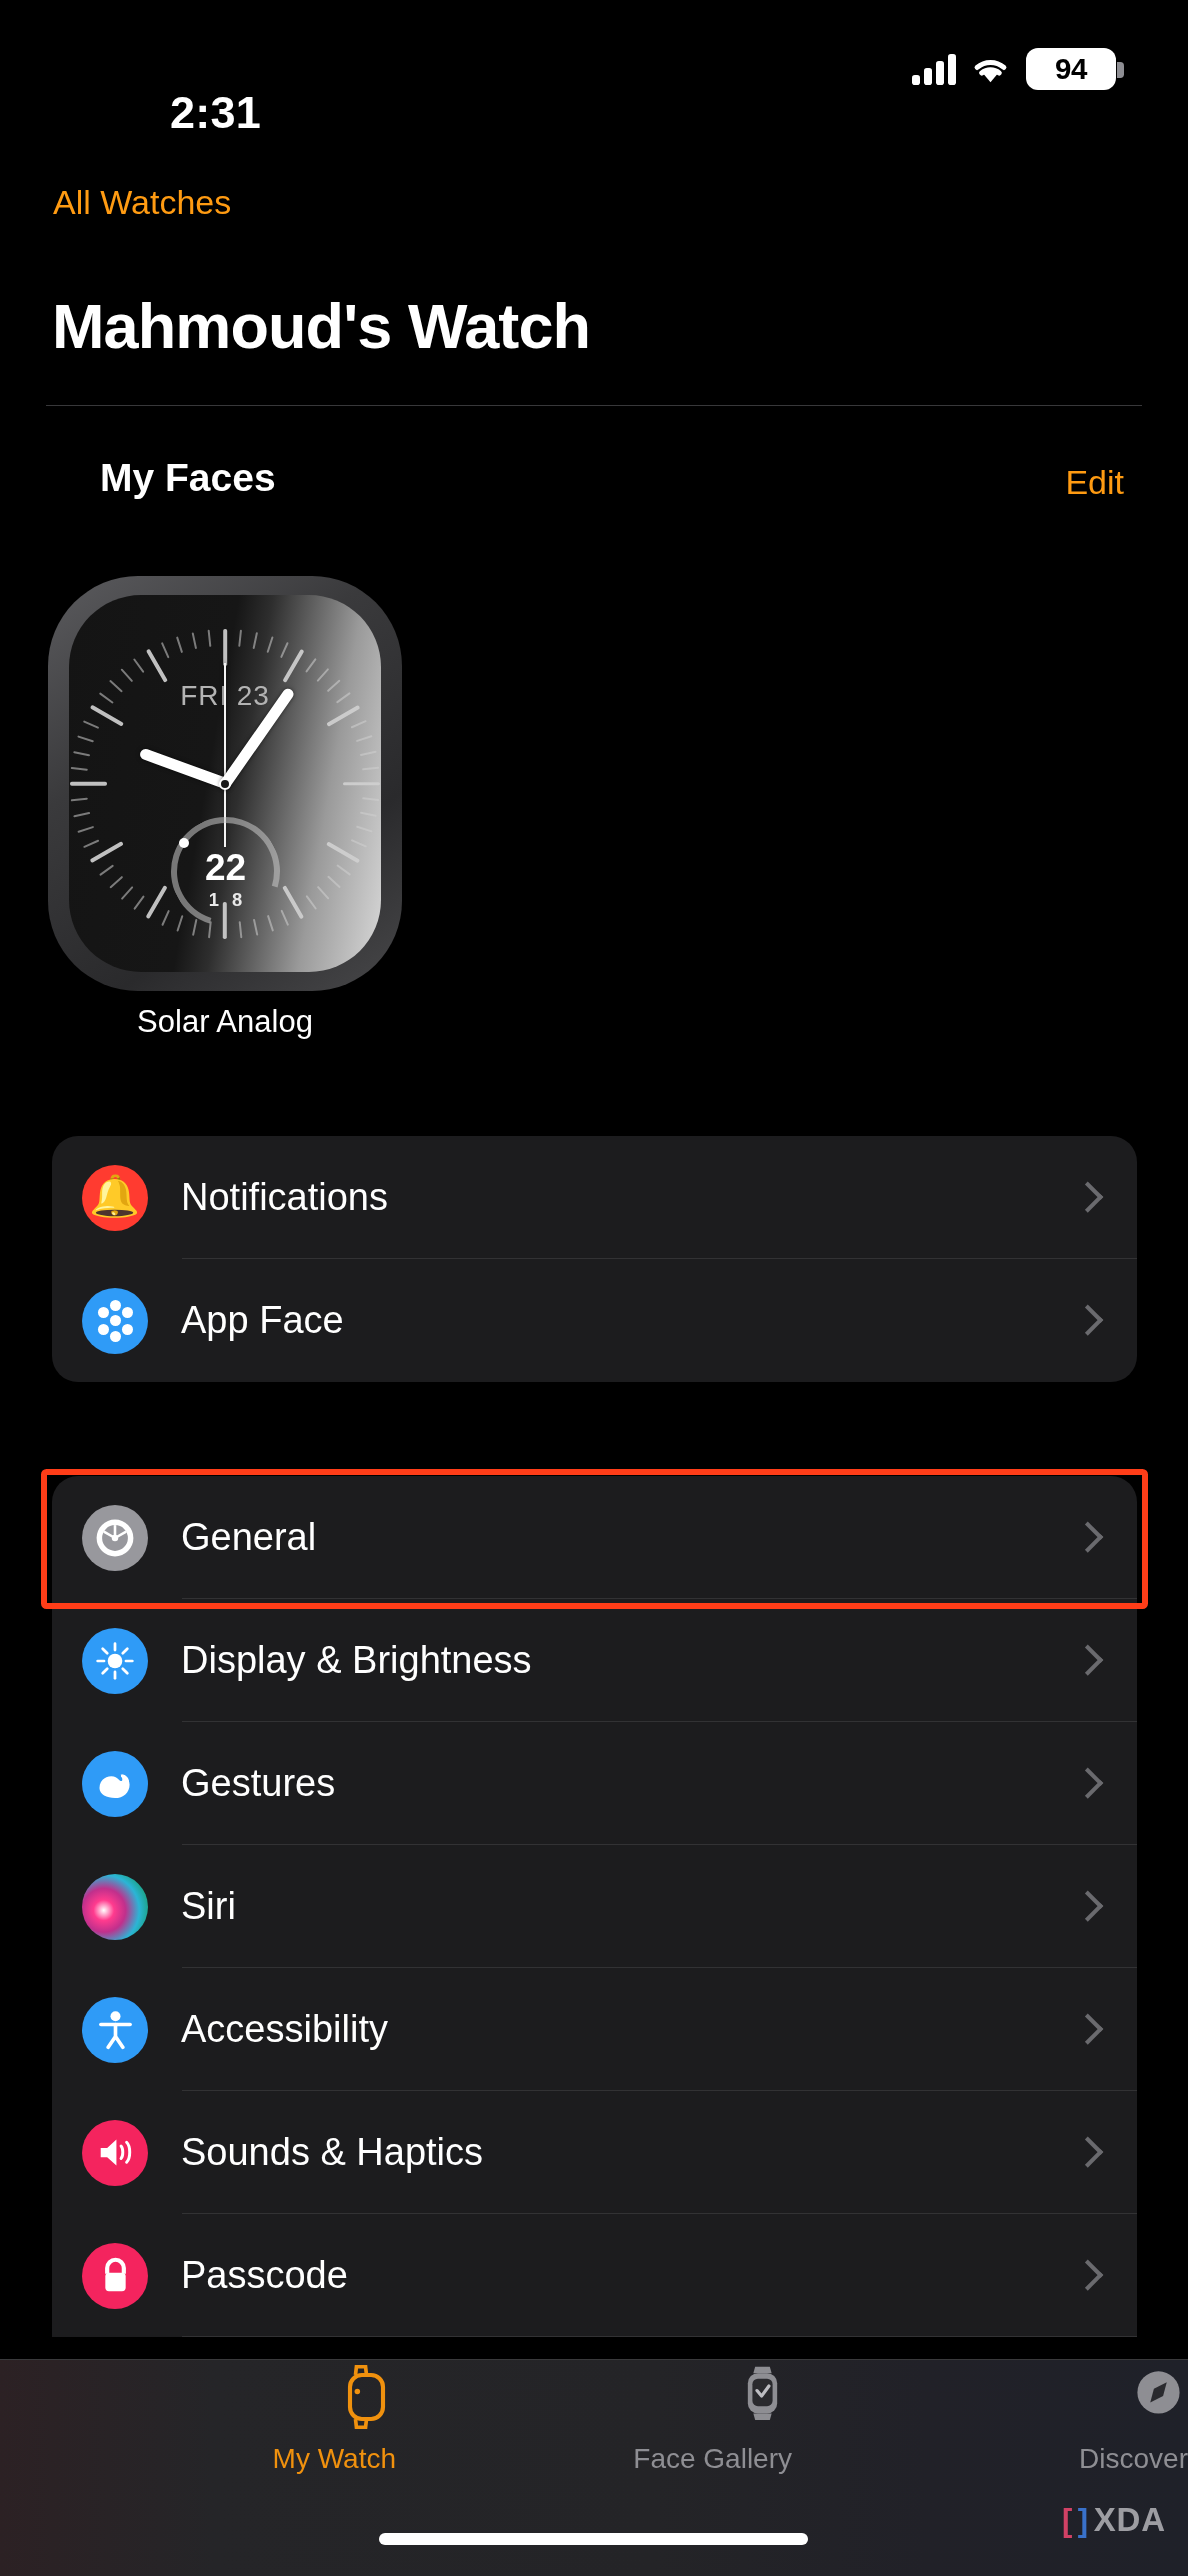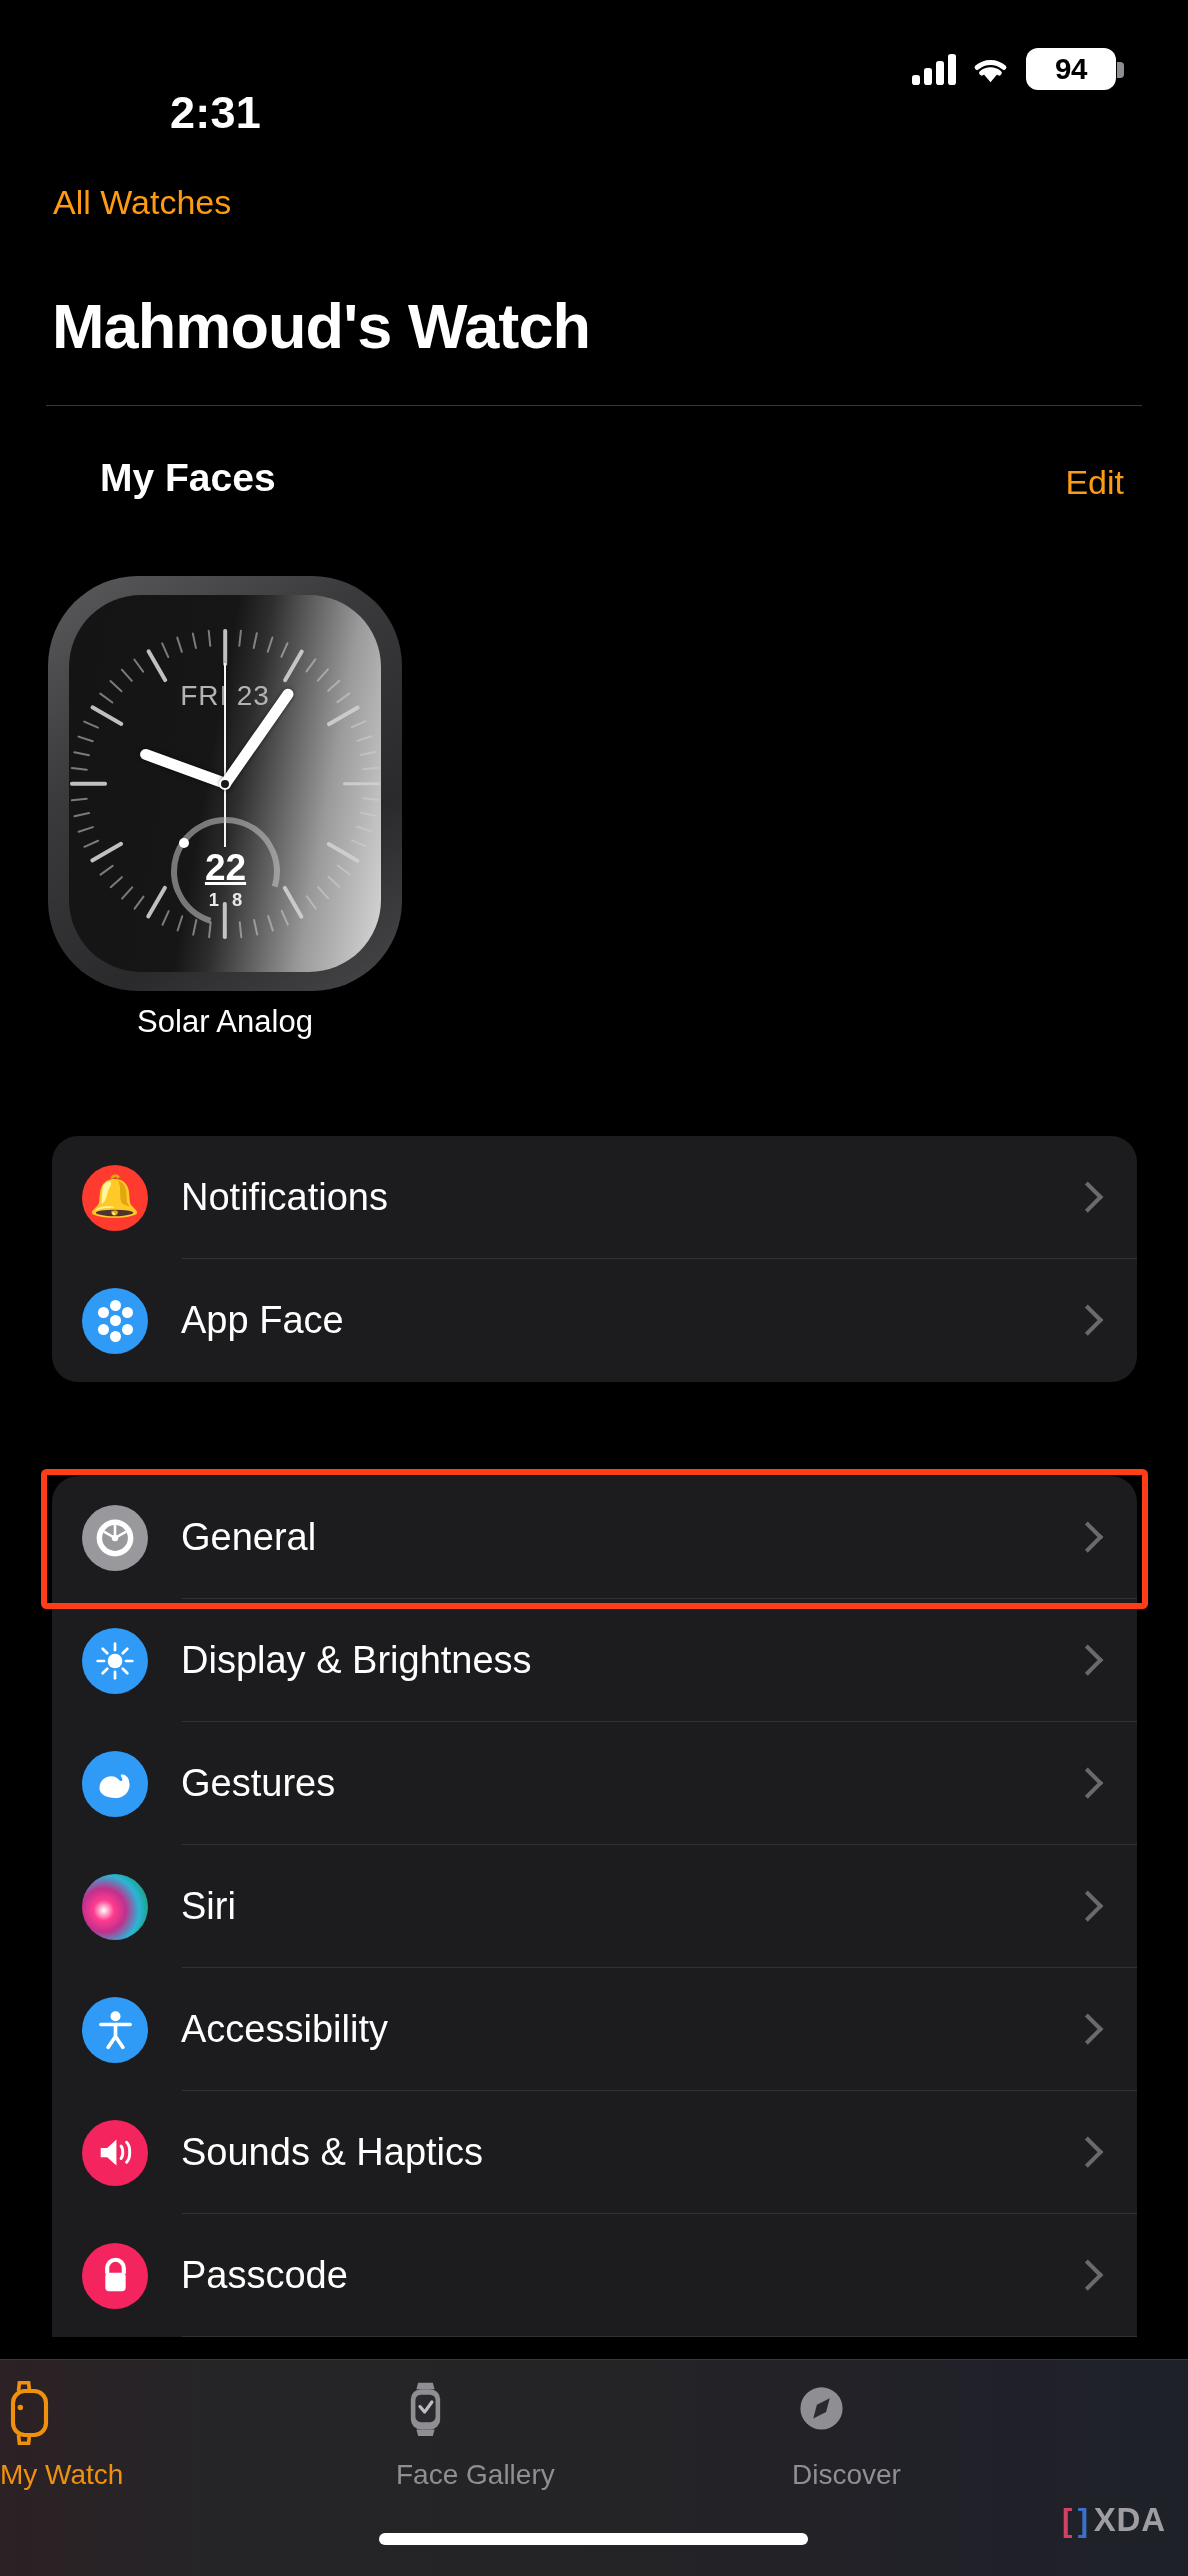--- a/index.html
+++ b/index.html
@@ -120,7 +120,7 @@
   }
   .subnum{
     position:absolute; left:0; right:0; top:29.5px; text-align:center;
-    color:#fff; font-size:37px; font-weight:700;text-decoration:underline;
+    color:#fff; font-size:37px; font-weight:700;
   }
   .subsmall{
     position:absolute; left:0; right:0; top:72px; text-align:center;

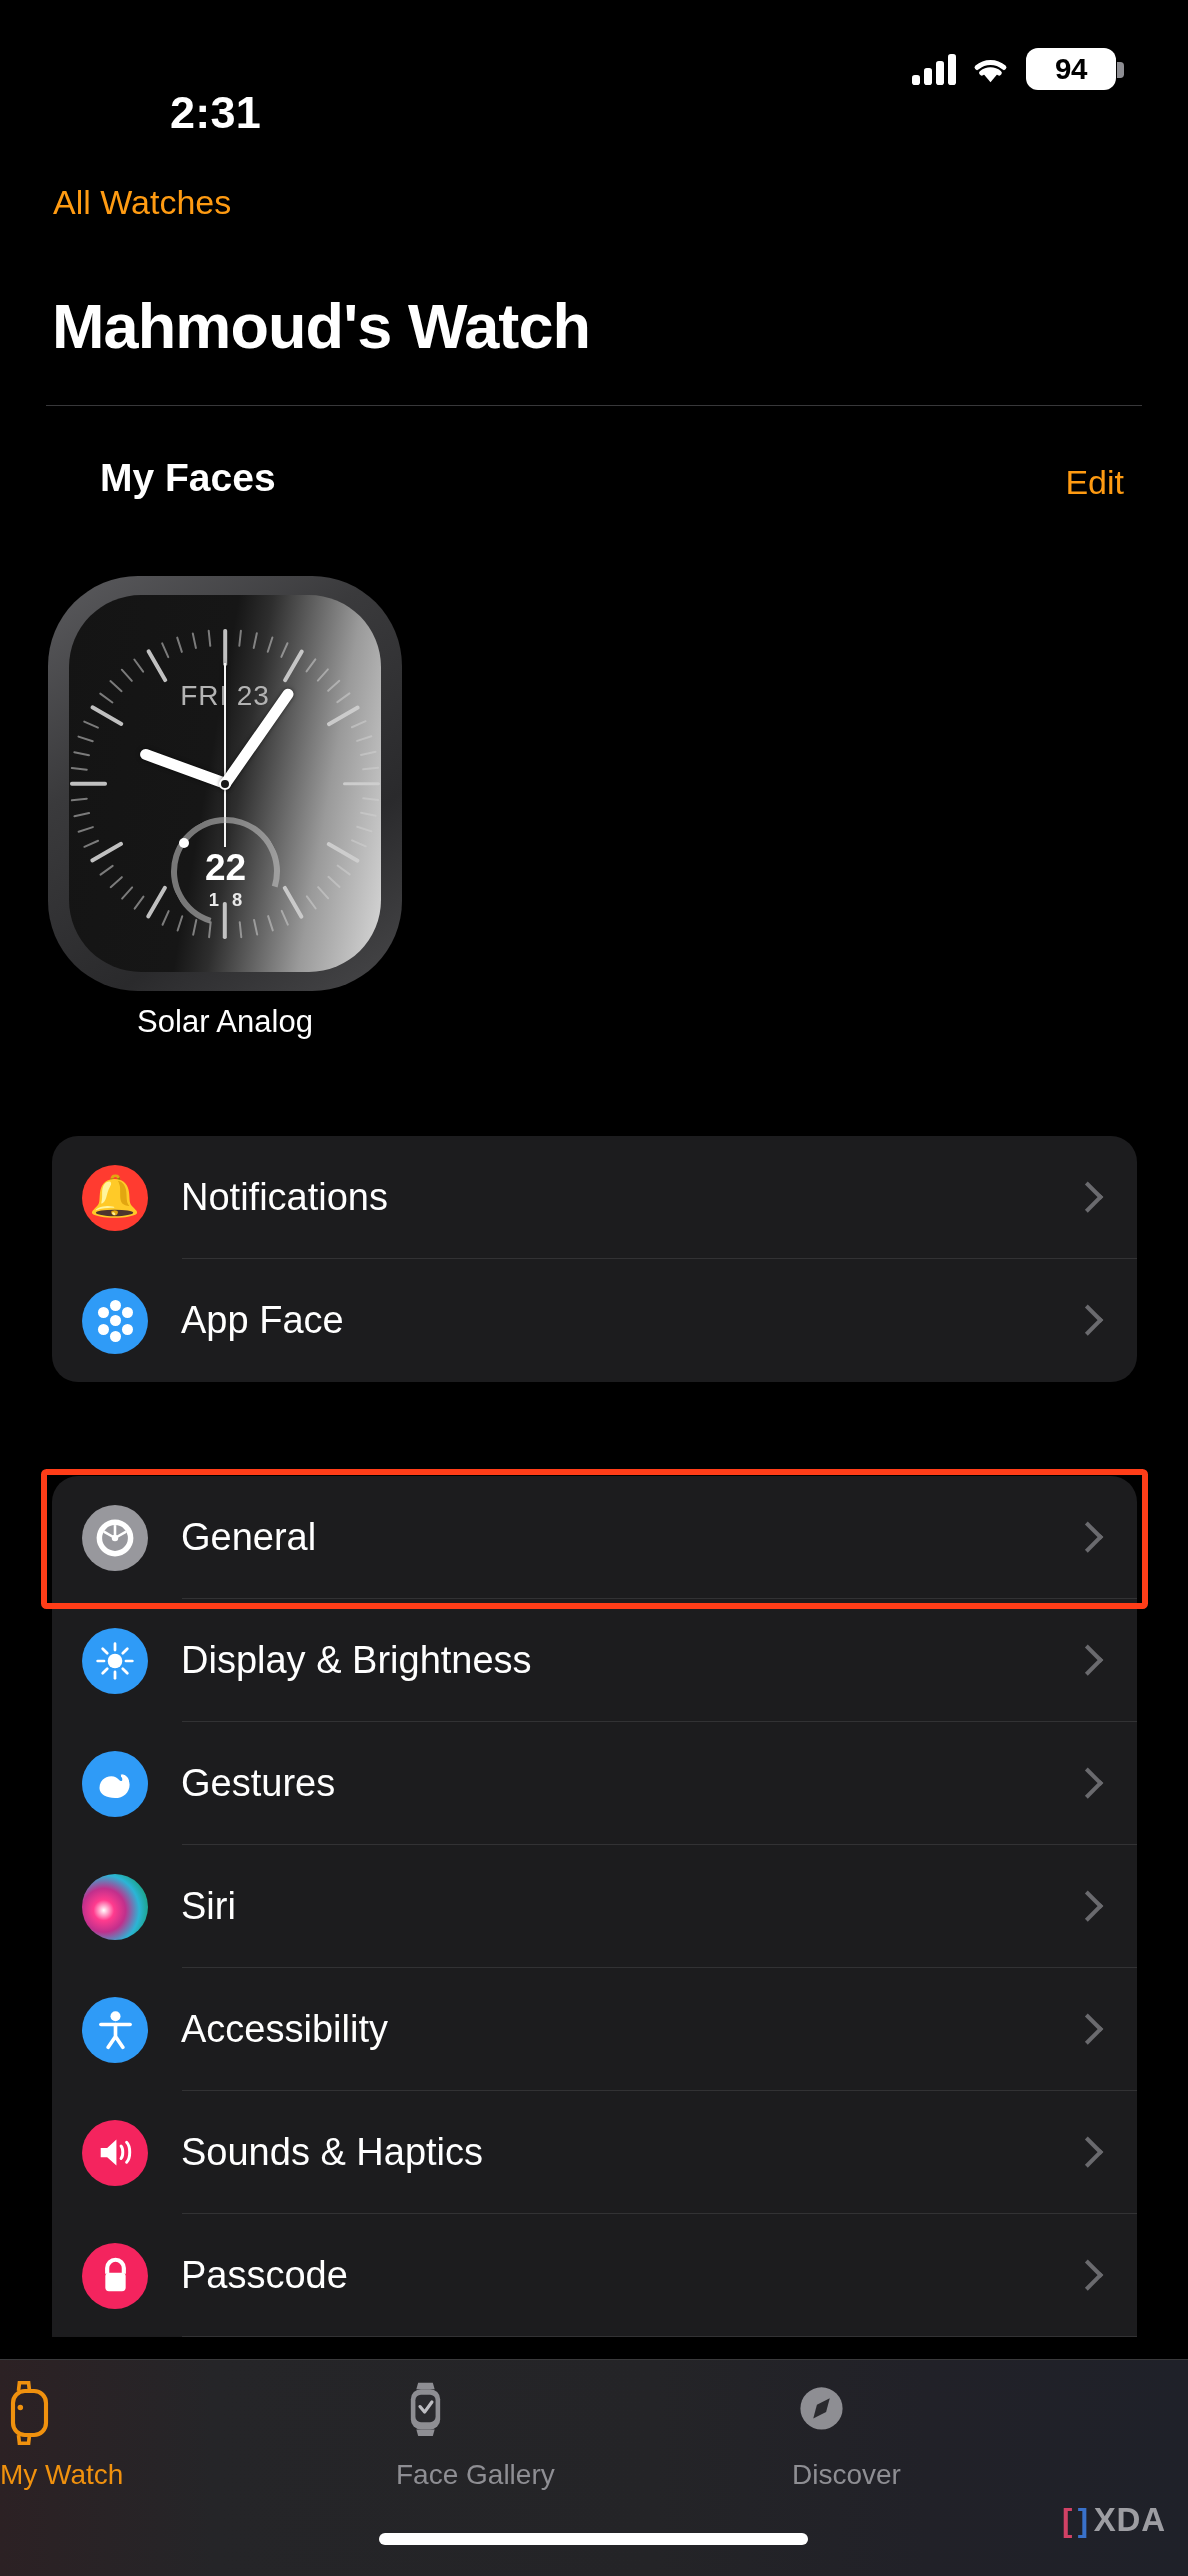--- a/index.html
+++ b/index.html
@@ -195,7 +195,7 @@
     border-top:0.9px solid #3a3a3c;
   }
   .tabs{ display:flex; height:152px; }
-  .tab{ flex:1; display:flex; flex-direction:column; align-items:flex-start; justify-content:flex-start; padding-top:20px; }
+  .tab{ flex:1; display:flex; flex-direction:column; align-items:flex-end; justify-content:flex-start; padding-top:4px; }
   .tab .tlabel{ margin-top:13px; font-size:28px; }
   .tab.active .tlabel{ color:#F0910E; }
   .tab .tlabel{ color:#8e8e93; }

